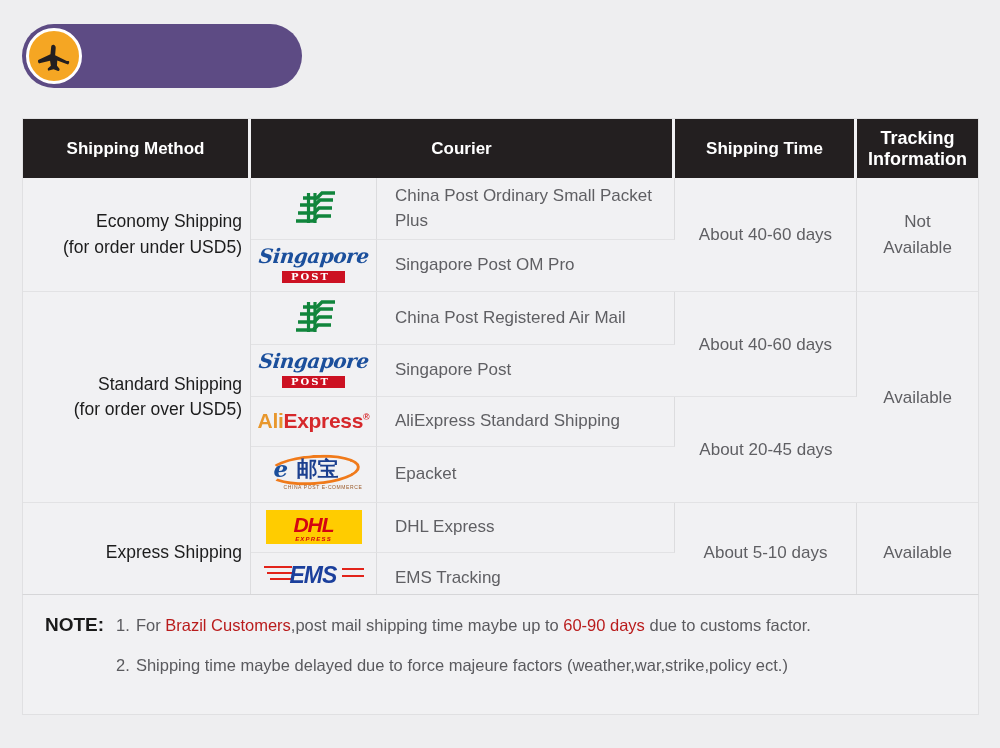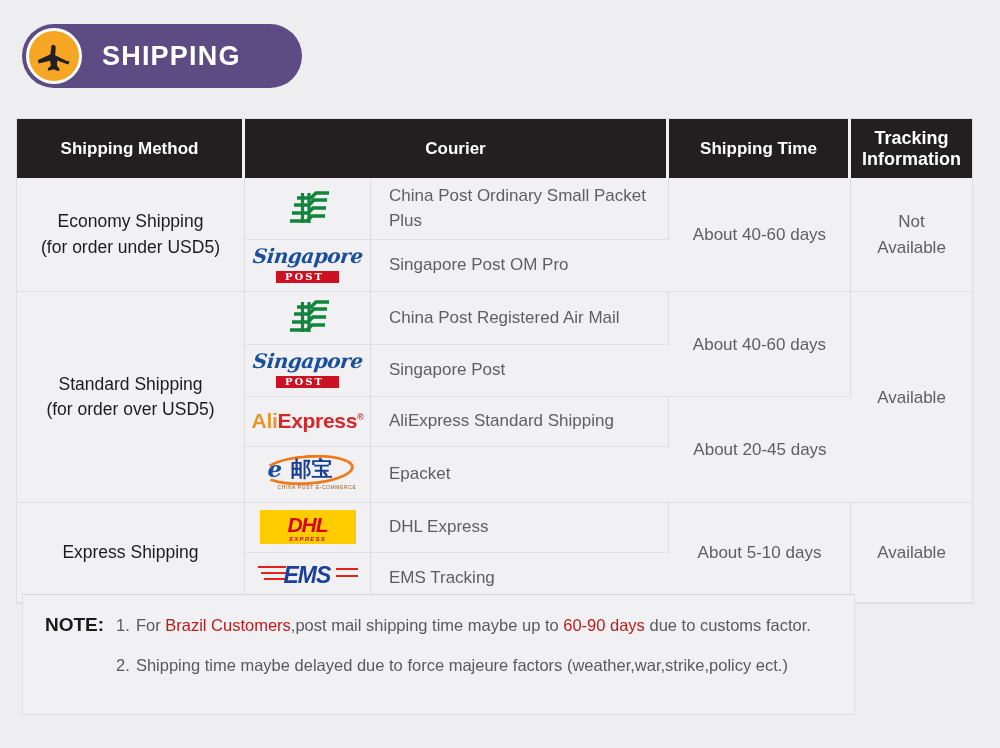--- a/index.html
+++ b/index.html
@@ -306,7 +306,6 @@
         <path fill="#231f20" d="M21 15.5l-8.2-4.1 0.4-5.1c0.1-1-0.5-2-1.4-2.2-0.9-0.2-1.7 0.5-1.8 1.5l-0.5 5.1-8.3 4c-0.4 0.2-0.6 0.6-0.5 1l0.2 0.9c0.1 0.4 0.5 0.7 0.9 0.6l7.4-1.9 0.6 3.6-2 1.7c-0.2 0.2-0.3 0.5-0.2 0.8l0.1 0.5c0.1 0.3 0.4 0.5 0.7 0.4l3.3-0.9 3.2 1.1c0.3 0.1 0.7 0 0.8-0.3l0.2-0.5c0.1-0.3 0-0.6-0.2-0.8l-1.6-2 0.2-3.7 7.1 2.7c0.4 0.2 0.9 0 1-0.4l0.3-0.9c0.2-0.4 0-0.9-0.4-1.1z"></path>
       </svg>
     </div>
-    <div class="banner-title">SHIPPING</div>
   </div>
 
   <div class="table-wrap">

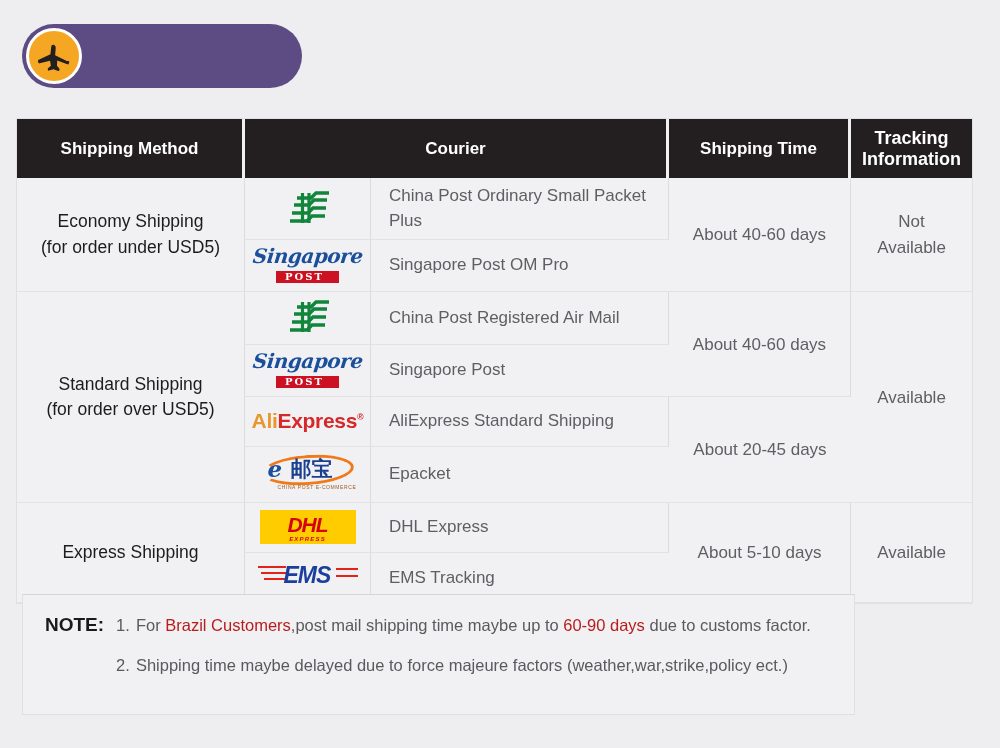--- a/index.html
+++ b/index.html
@@ -57,7 +57,7 @@
   
   .table-wrap {
     position: absolute;
-    left: 16px;
+    left: 22px;
     top: 118px;
     width: 957px;
     background: #ec4899;

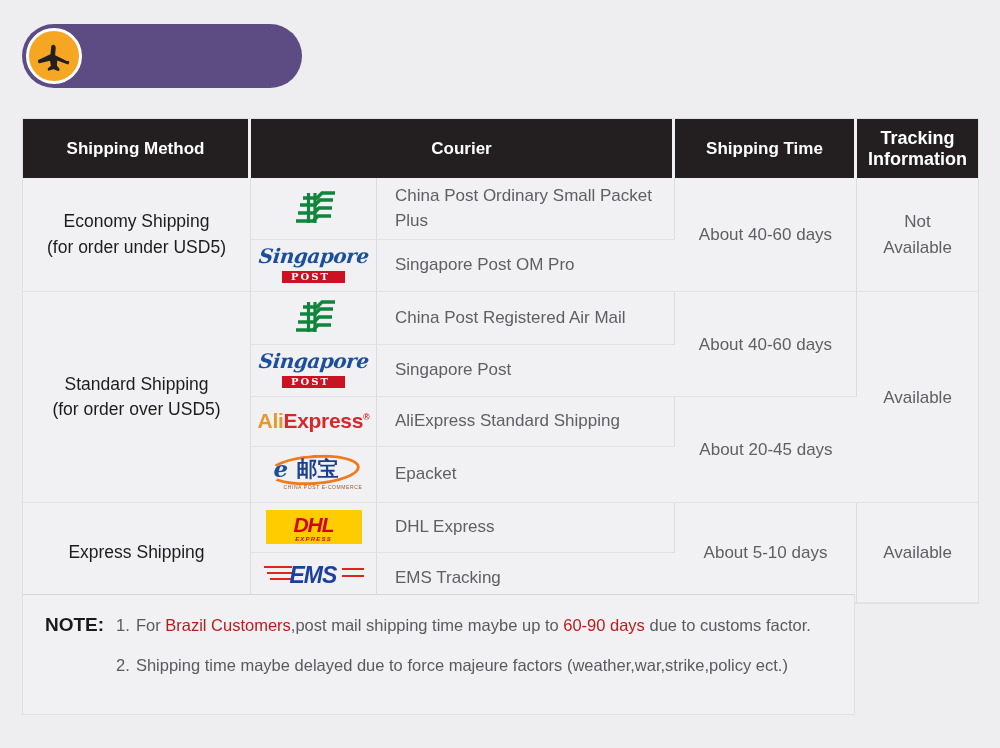--- a/index.html
+++ b/index.html
@@ -101,7 +101,7 @@
   .method-cell {
     color: #1c1c1c;
     font-size: 17.5px;
-    text-align: center;
+    text-align: right;
     line-height: 1.45;
     padding: 12px 8px;
   }

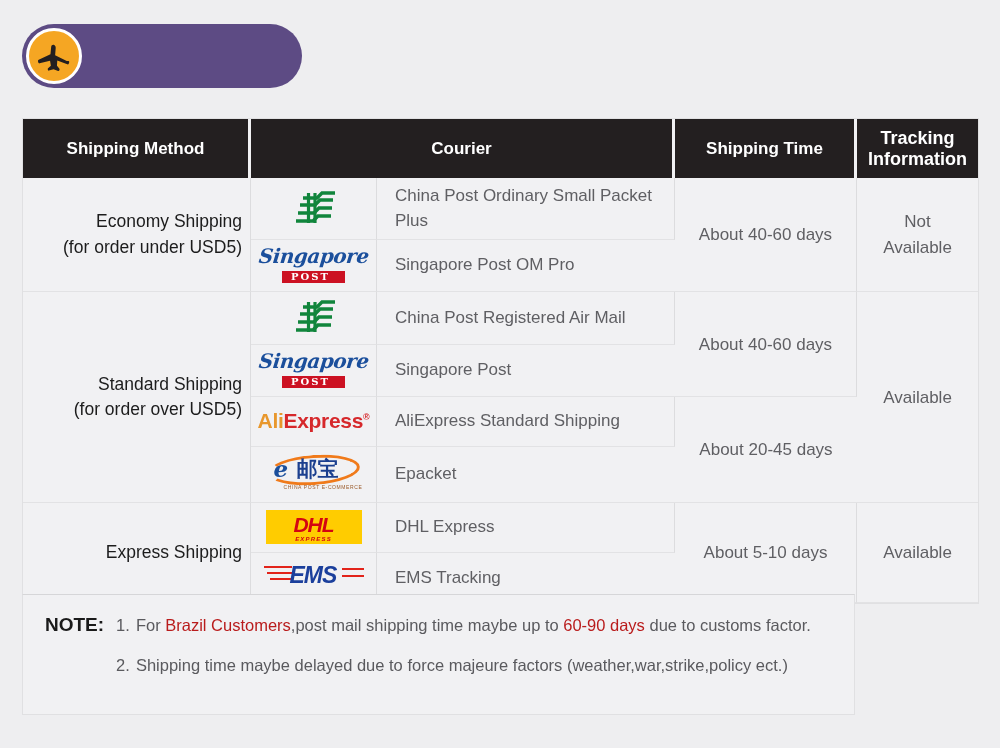--- a/index.html
+++ b/index.html
@@ -266,7 +266,7 @@
     position: absolute;
     left: 22px;
     top: 594px;
-    width: 833px;
+    width: 957px;
     height: 121px;
     background: #f1f1f3;
     border: 1px solid #e0e0e2;

